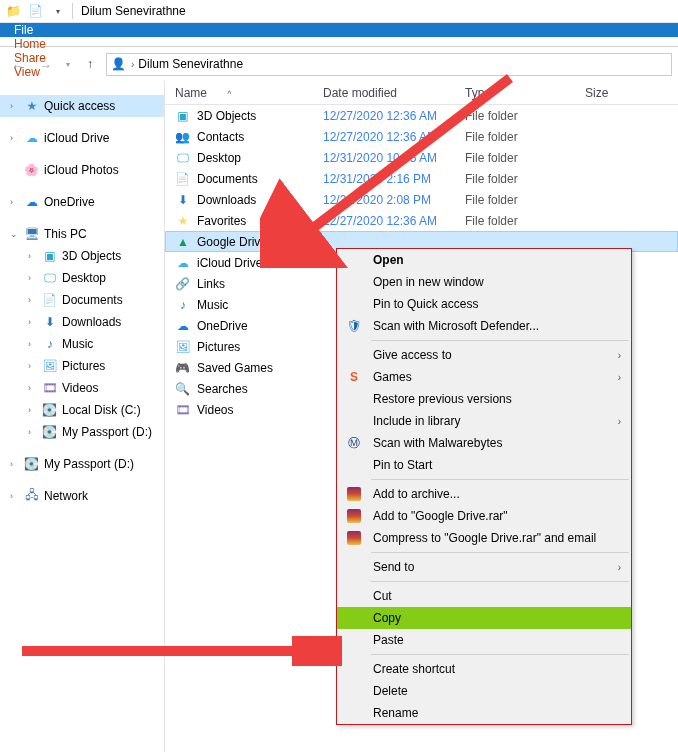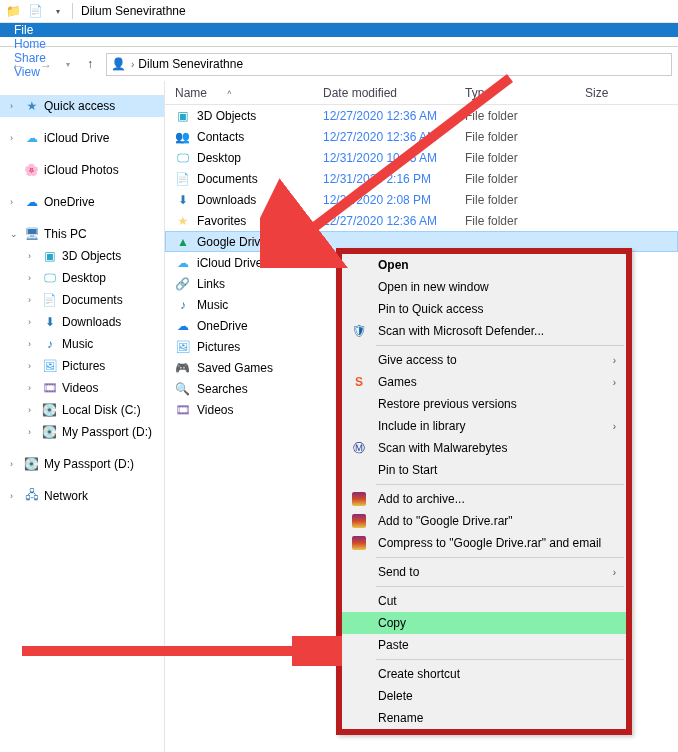--- a/index.html
+++ b/index.html
@@ -16,7 +16,7 @@
 .ribbon { height: 24px; display: flex; align-items: stretch; border-bottom: 1px solid #d0d0d0; flex-direction: column; }
 .ribbon .tab { padding: 0 14px; display: flex; align-items: center; cursor: pointer; }
 .ribbon .tab.file { background: #1979ca; color: #fff; }
-.ribbon .tab:not(.file) { color: #3b82f6; text-align: center; }
+.ribbon .tab:not(.file) { color: #c2410c; text-align: center; }
 
 
 .navbar { height: 34px; display: flex; align-items: center; padding: 0 6px; gap: 4px; }

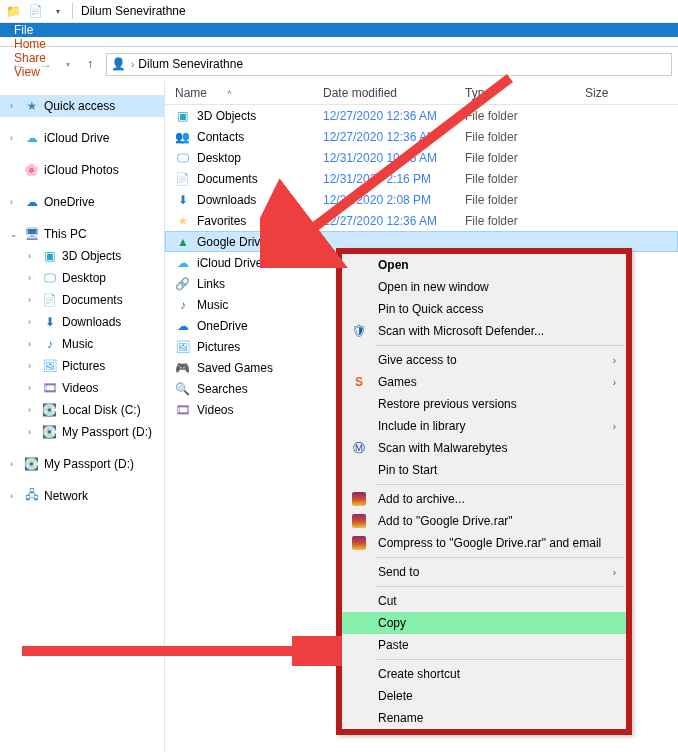--- a/index.html
+++ b/index.html
@@ -56,7 +56,7 @@
 .row .cell-type { width: 120px; color: #555; }
 
 
-.ctx { position: absolute; left: 336px; top: 248px; width: 296px; background: #f0f0f0; border: 6px solid #b91c1c; box-shadow: 2px 2px 4px rgba(0,0,0,0.2); text-align: right; }
+.ctx { position: absolute; left: 336px; top: 248px; width: 296px; background: #f0f0f0; border: 1px solid #b91c1c; box-shadow: 2px 2px 4px rgba(0,0,0,0.2); text-align: right; }
 .ctx-item { height: 22px; display: flex; align-items: center; padding-left: 36px; padding-right: 10px; cursor: pointer; position: relative; }
 .ctx-item.bold { font-weight: 600; }
 .ctx-item.highlight { background: #86efac; }

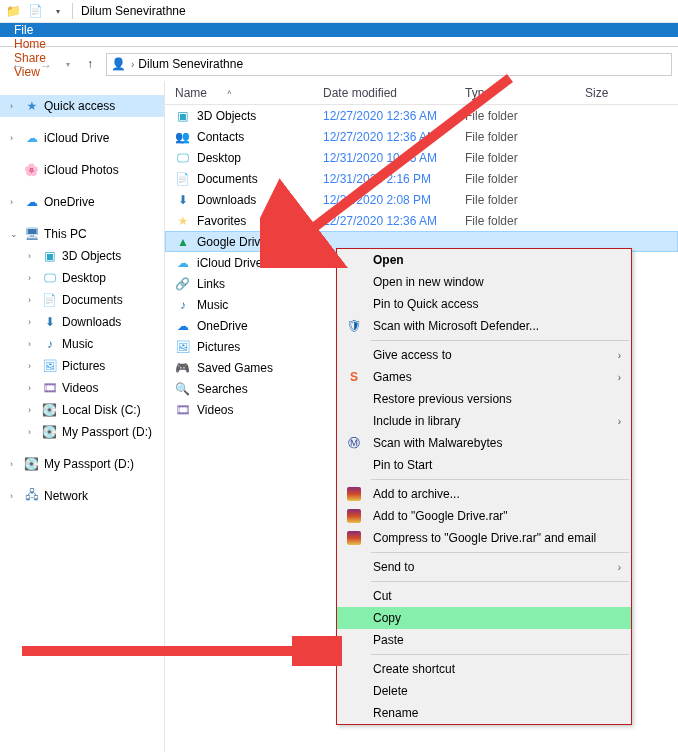--- a/index.html
+++ b/index.html
@@ -59,7 +59,7 @@
 .ctx { position: absolute; left: 336px; top: 248px; width: 296px; background: #f0f0f0; border: 1px solid #b91c1c; box-shadow: 2px 2px 4px rgba(0,0,0,0.2); text-align: right; }
 .ctx-item { height: 22px; display: flex; align-items: center; padding-left: 36px; padding-right: 10px; cursor: pointer; position: relative; }
 .ctx-item.bold { font-weight: 600; }
-.ctx-item.highlight { background: #86efac; }
+.ctx-item.highlight { background: #84cc16; }
 .ctx-sep { height: 1px; background: #d0d0d0; margin: 3px 2px 3px 34px; }
 .ctx-item .ci-ico { position: absolute; left: 8px; width: 18px; height: 18px; display:flex; align-items:center; justify-content:center; }
 .ctx-item .arrow { margin-left: auto; color: #555; font-size: 10px; }

